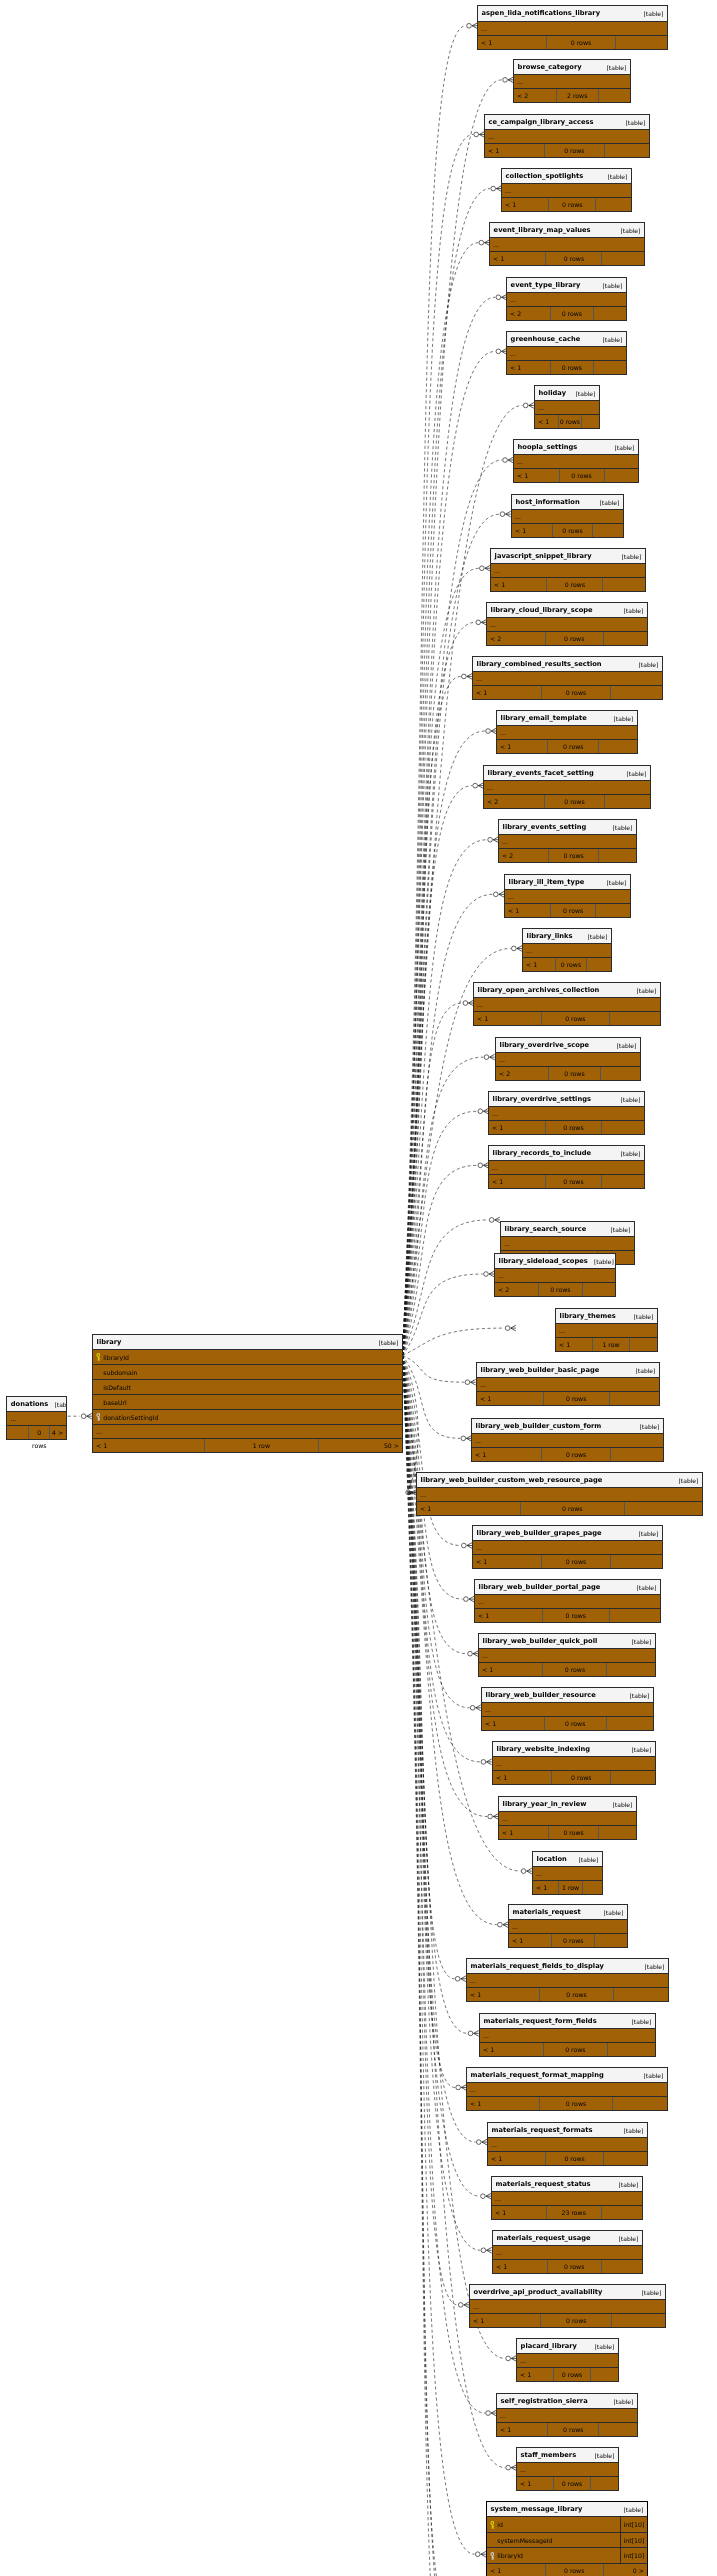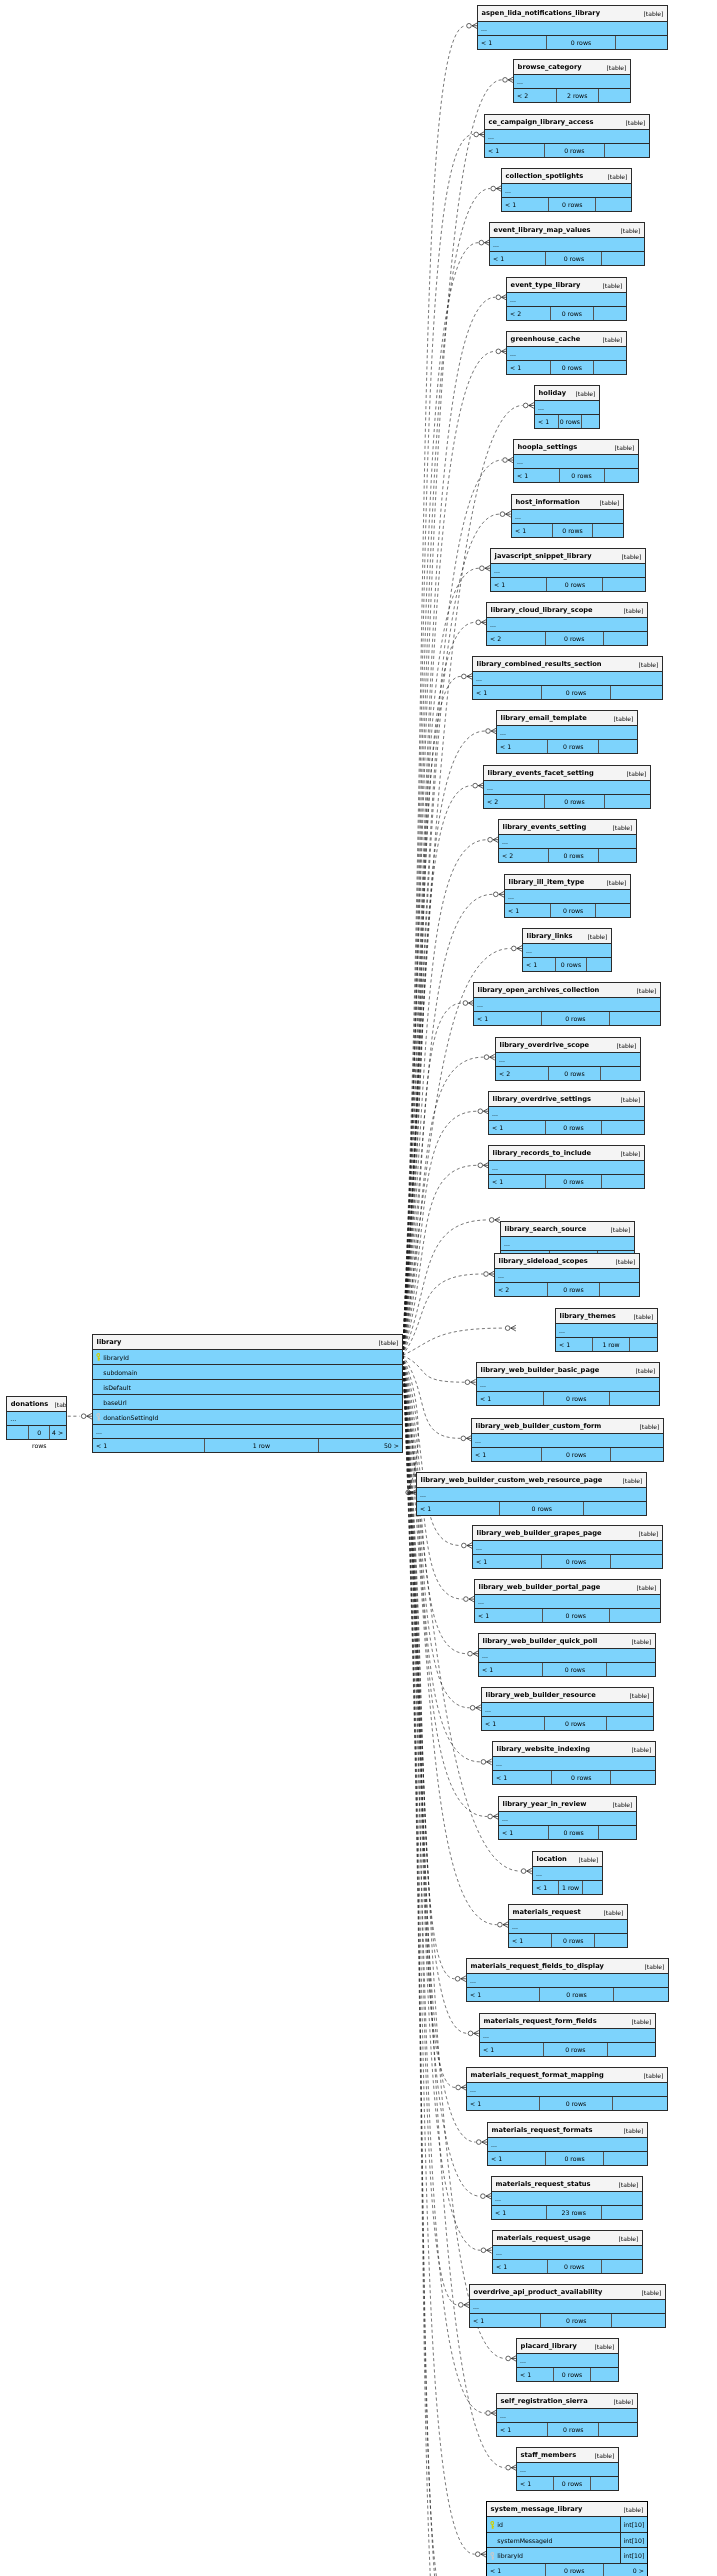--- a/index.html
+++ b/index.html
@@ -7,7 +7,7 @@
   #canvas{position:absolute;left:0;top:0;width:718px;height:2768px;overflow:hidden;}
   #edges{position:absolute;left:0;top:0;z-index:1;}
   #tables{position:absolute;left:0;top:0;z-index:2;}
-  .tbox{position:absolute;background:#7dd3fc;border:0.8px solid #2b2b2b;box-sizing:border-box;
+  .tbox{position:absolute;background:#a16207;border:0.8px solid #2b2b2b;box-sizing:border-box;
         font-size:6.2px;color:#000;}
   .tbox.thick{border:1.5px solid #000;}
   .thead{height:14.4px;background:#f4f4f4;border-bottom:0.8px solid #2b2b2b;display:flex;

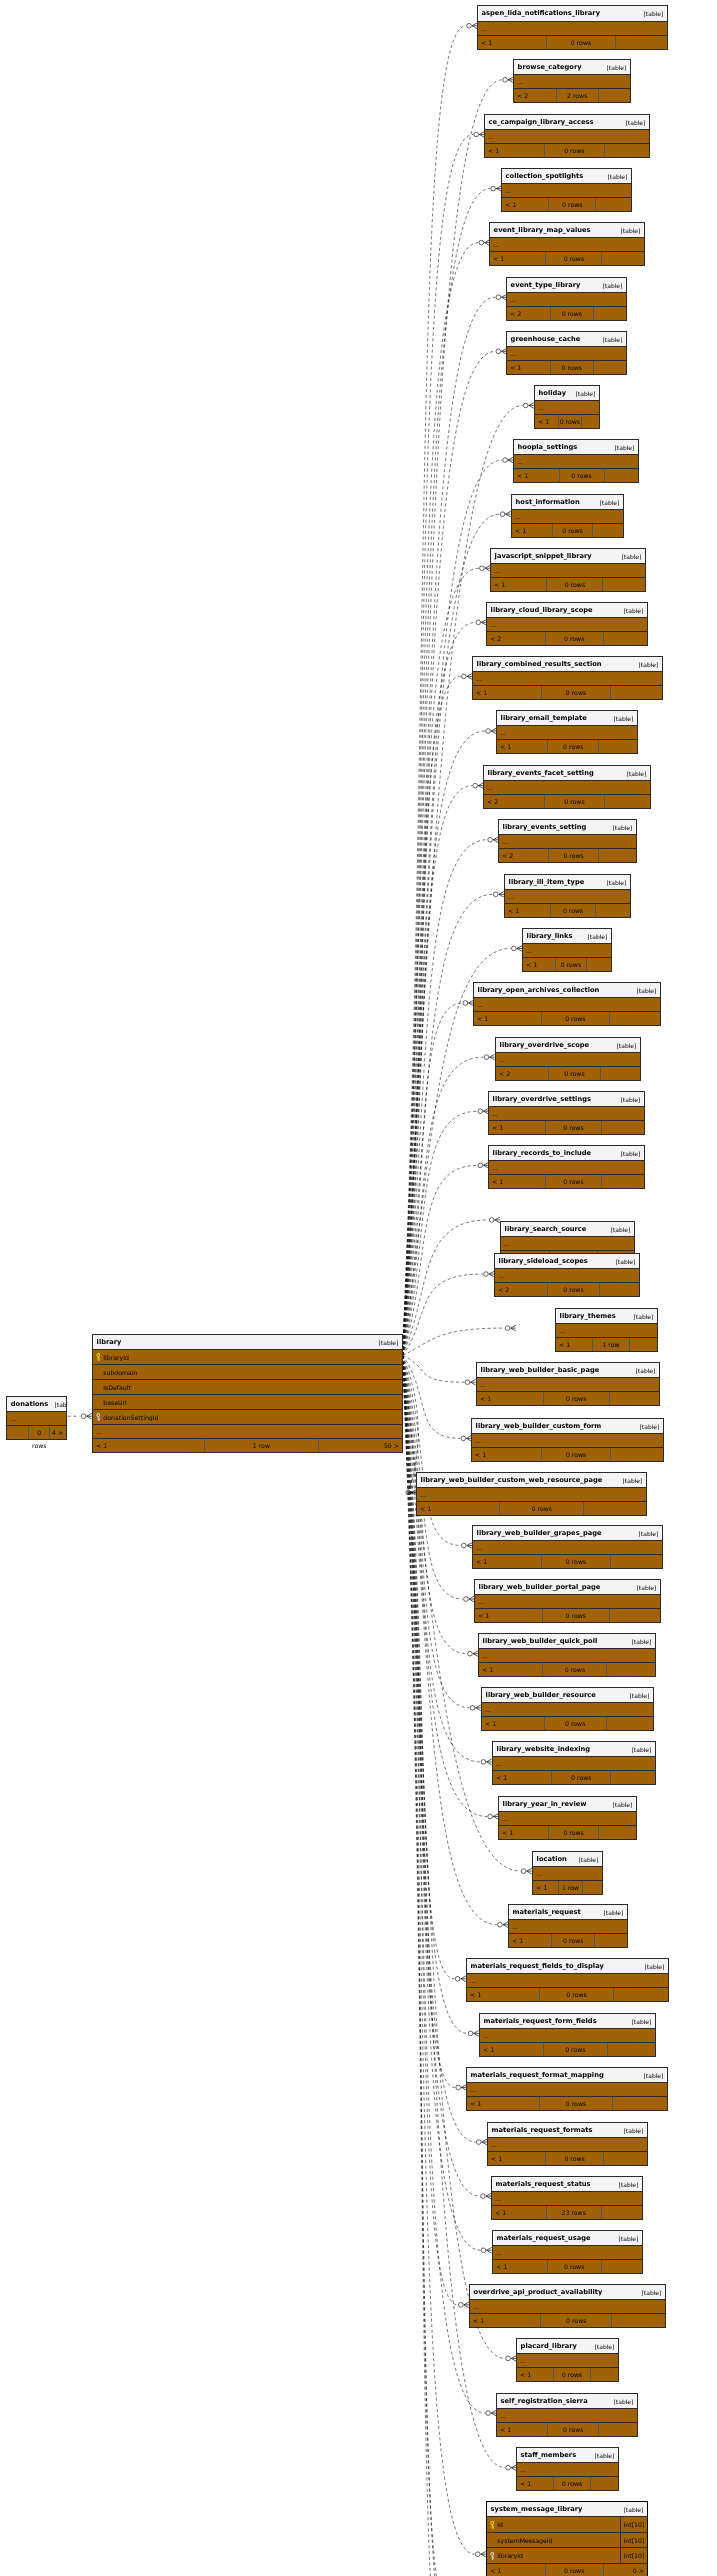--- a/index.html
+++ b/index.html
@@ -618,7 +618,7 @@
           <span class="fr"></span>
         </div>
       </div>
-      <div class="tbox" style="left: 494px; top: 1253px; width: 146px;">
+      <div class="tbox" style="left: 494px; top: 1253px; width: 122px;">
         <div class="thead">
           <span class="ttitle">library_sideload_scopes</span>
           <span class="ttag">[table]</span>

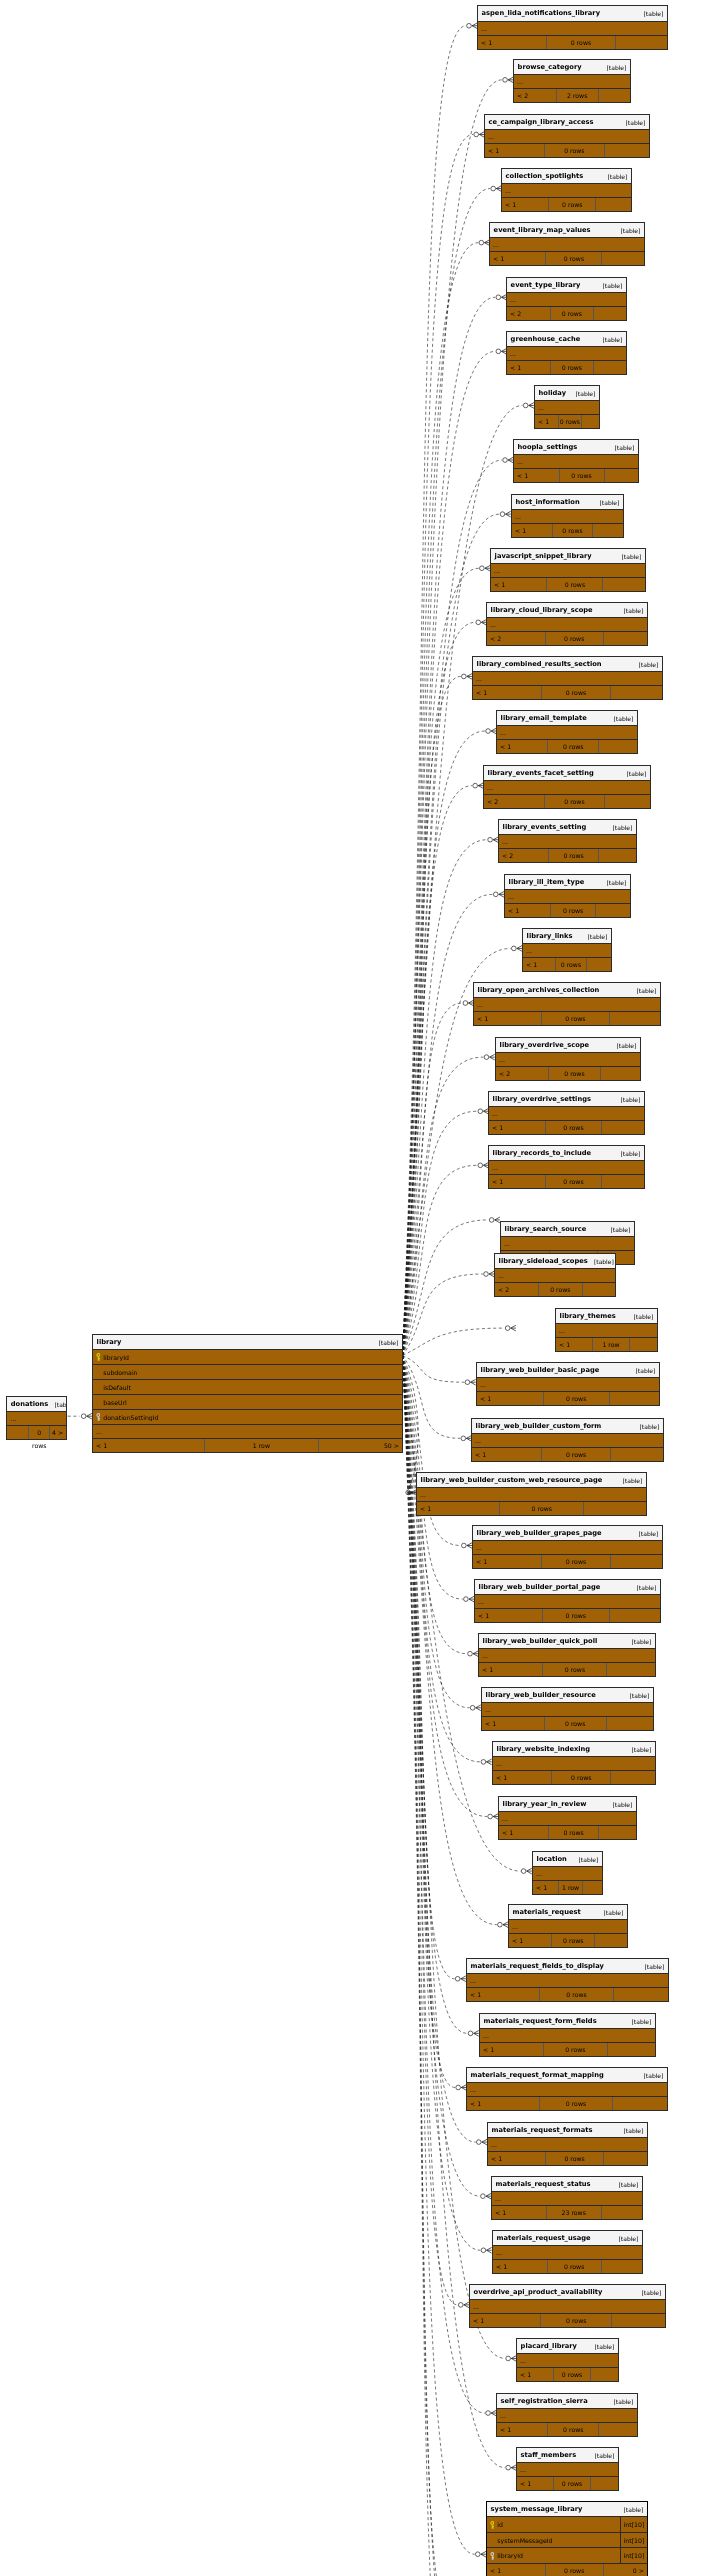--- a/index.html
+++ b/index.html
@@ -666,7 +666,7 @@
           <span class="fr"></span>
         </div>
       </div>
-      <div class="tbox" style="left: 416px; top: 1472px; width: 231px;">
+      <div class="tbox" style="left: 416px; top: 1472px; width: 287px;">
         <div class="thead">
           <span class="ttitle">library_web_builder_custom_web_resource_page</span>
           <span class="ttag">[table]</span>

